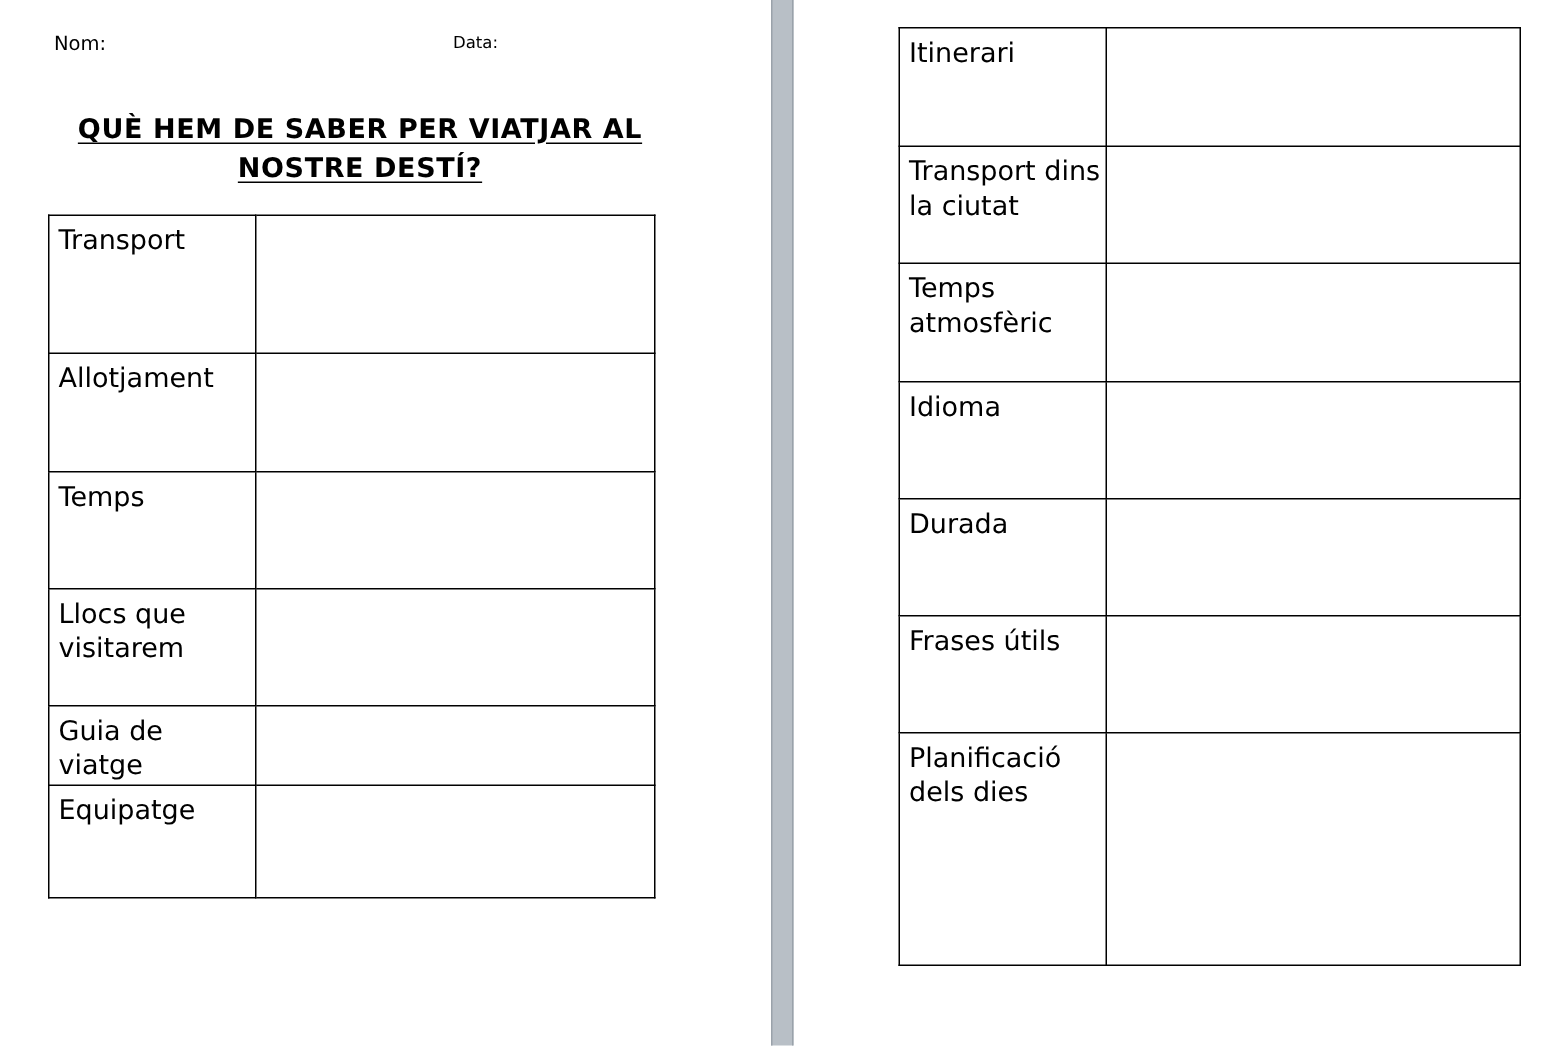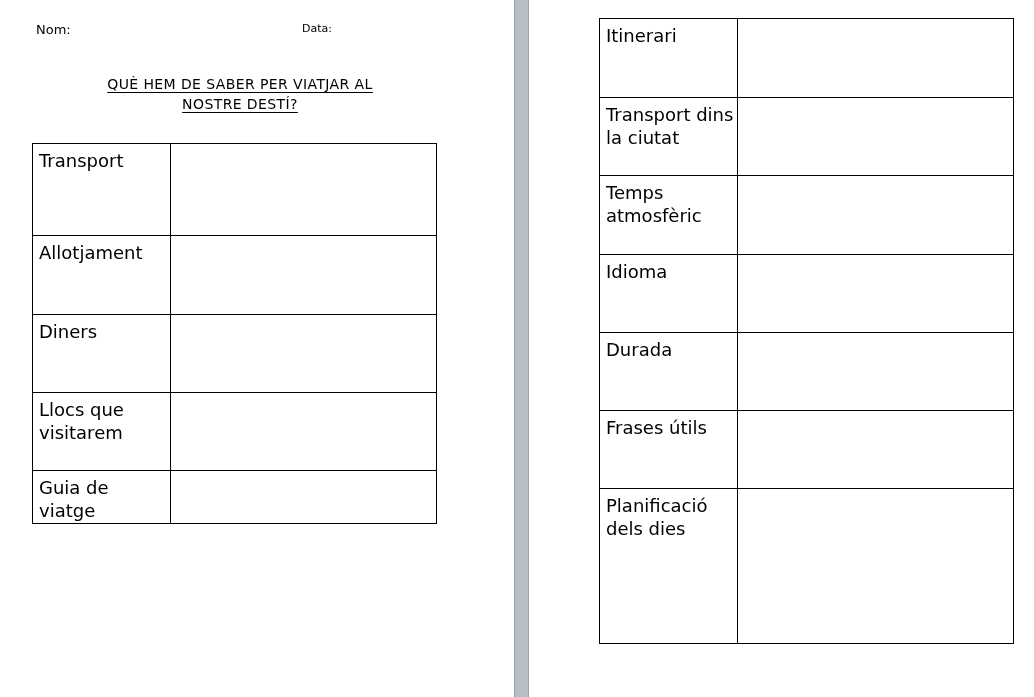--- a/index.html
+++ b/index.html
@@ -56,8 +56,8 @@
     top: 74px;
     width: 420px;
     text-align: center;
-    font-size: 14px;
-    font-weight: normal;
+    font-size: 18px;
+    font-weight: bold;
     line-height: 1.45;
     letter-spacing: 0.4px;
   }

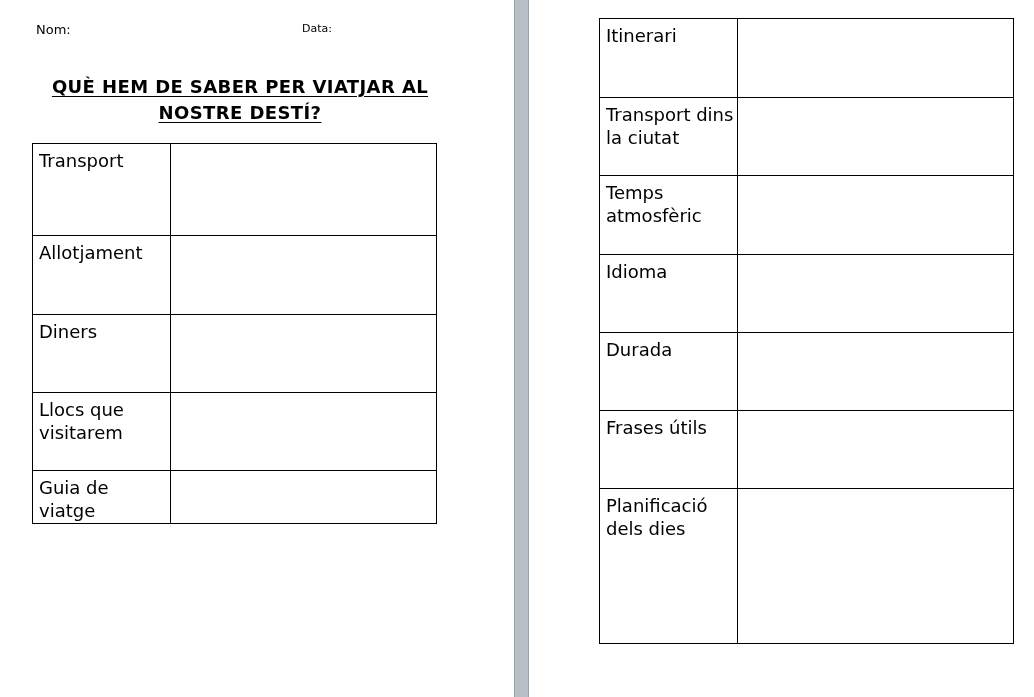--- a/index.html
+++ b/index.html
@@ -150,7 +150,7 @@
             <td></td>
           </tr>
           <tr style="height: 78px;">
-            <td>Diners</td>
+            <td>Temps</td>
             <td></td>
           </tr>
           <tr style="height: 78px; padding-left: 16px;">

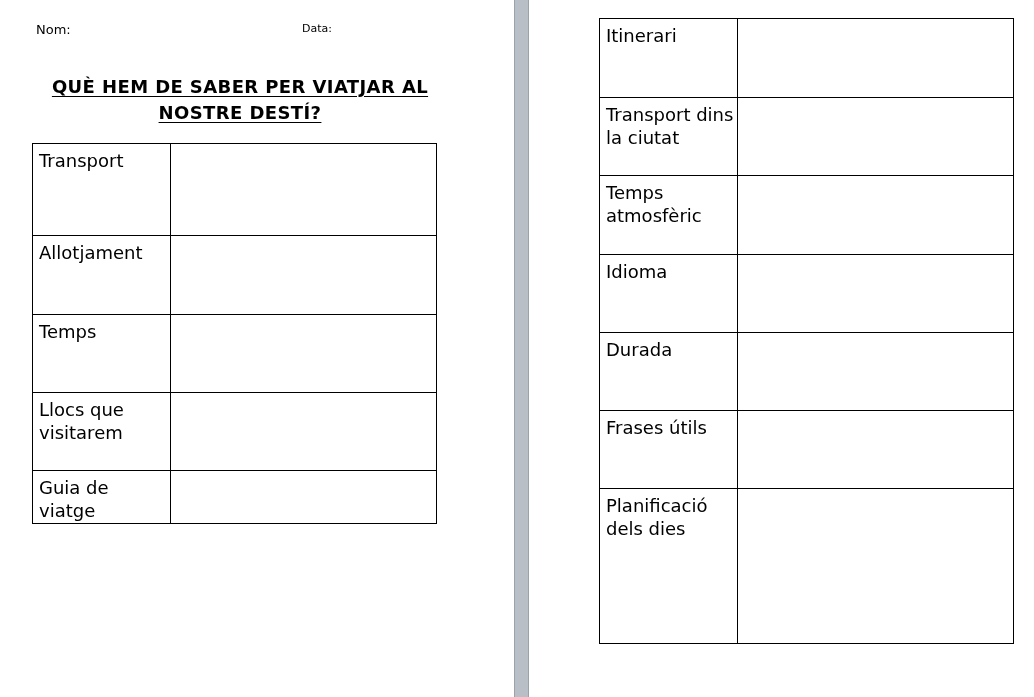--- a/index.html
+++ b/index.html
@@ -159,6 +159,10 @@
           </tr>
           <tr style="height: 53px;">
             <td>Guia de viatge</td>
+            <td></td>
+          </tr>
+          <tr style="height: 75px;">
+            <td>Equipatge</td>
             <td></td>
           </tr>
         </tbody>

